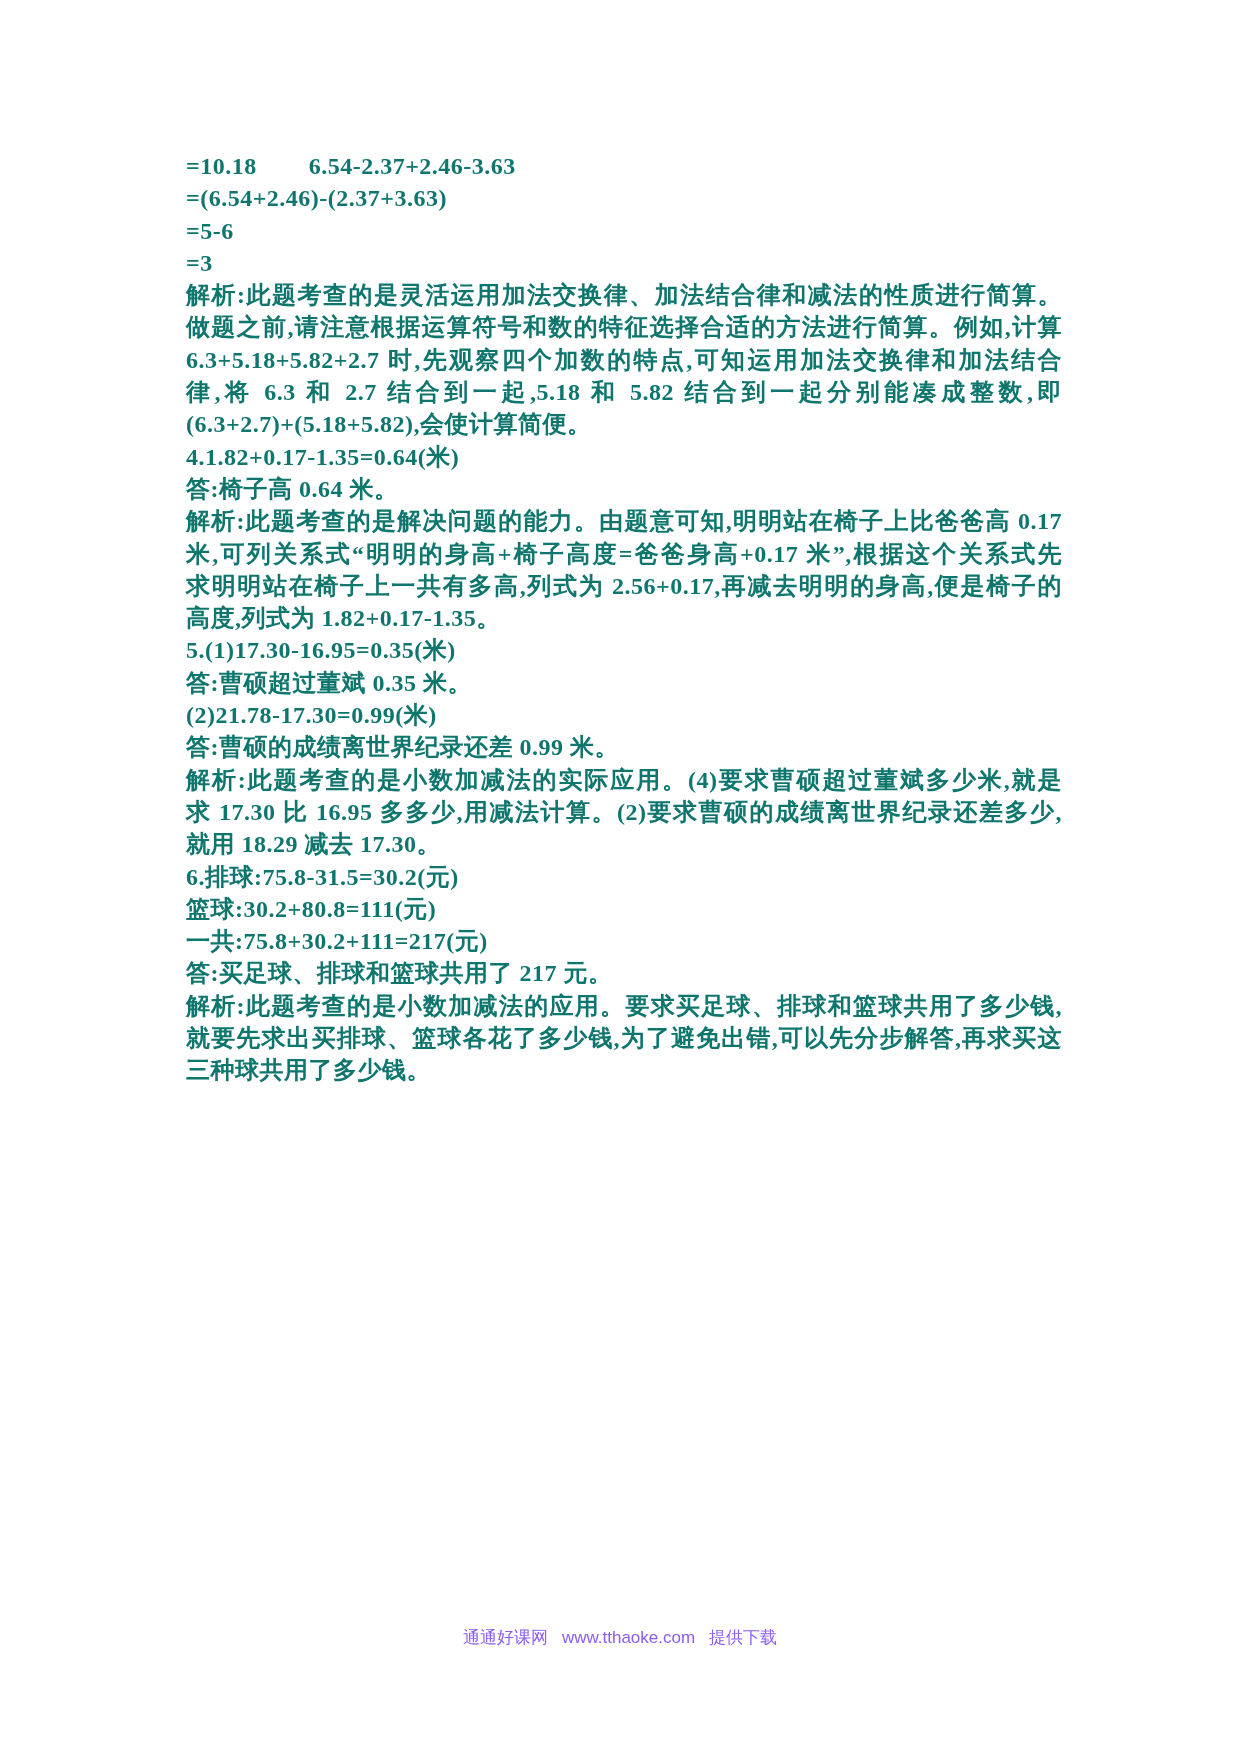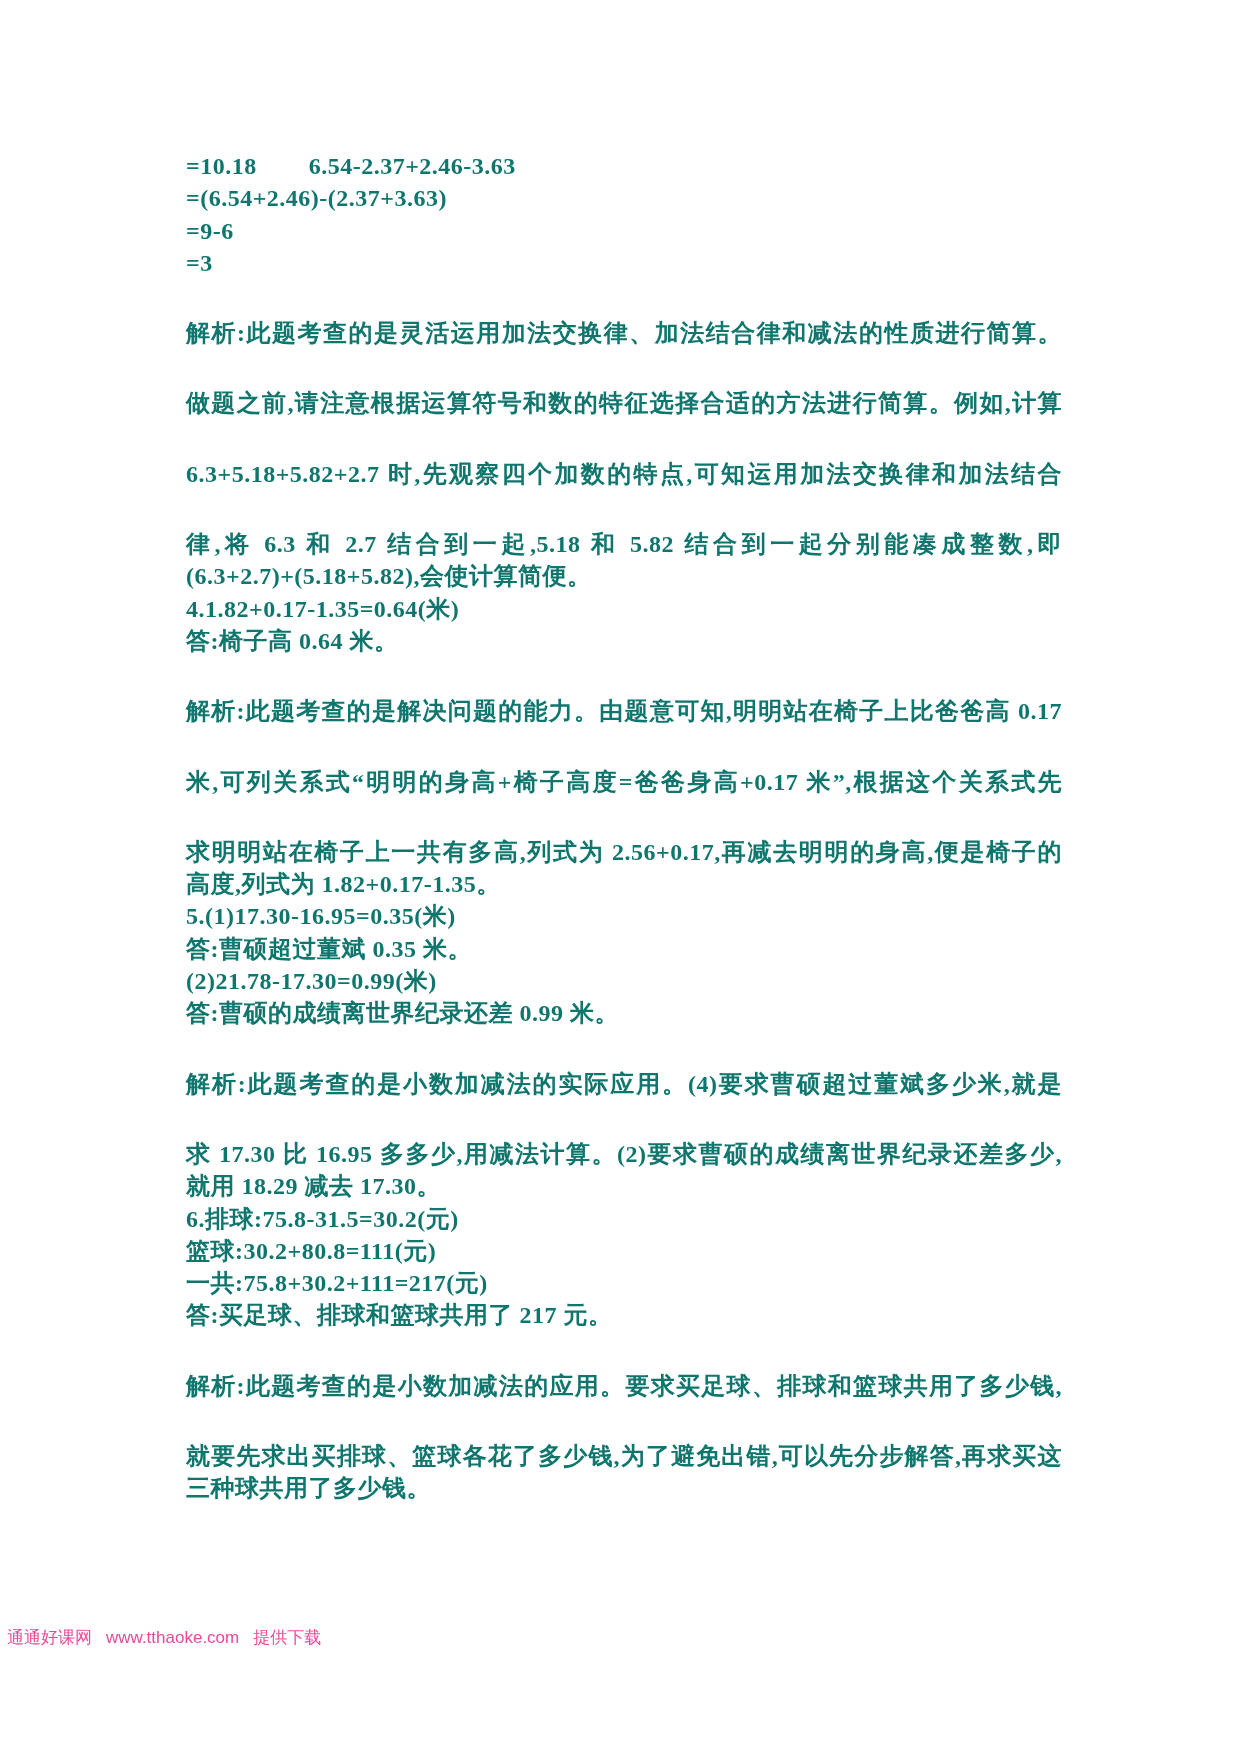--- a/index.html
+++ b/index.html
@@ -60,7 +60,7 @@
   <div class="content">
       <div class="line">=10.18        6.54-2.37+2.46-3.63</div>
       <div class="line">=(6.54+2.46)-(2.37+3.63)</div>
-      <div class="line">=9-6</div>
+      <div class="line">=5-6</div>
       <div class="line">=3</div>
       <div class="line just">解析:此题考查的是灵活运用加法交换律、加法结合律和减法的性质进行简算。</div>
       <div class="line just">做题之前,请注意根据运算符号和数的特征选择合适的方法进行简算。例如,计算</div>

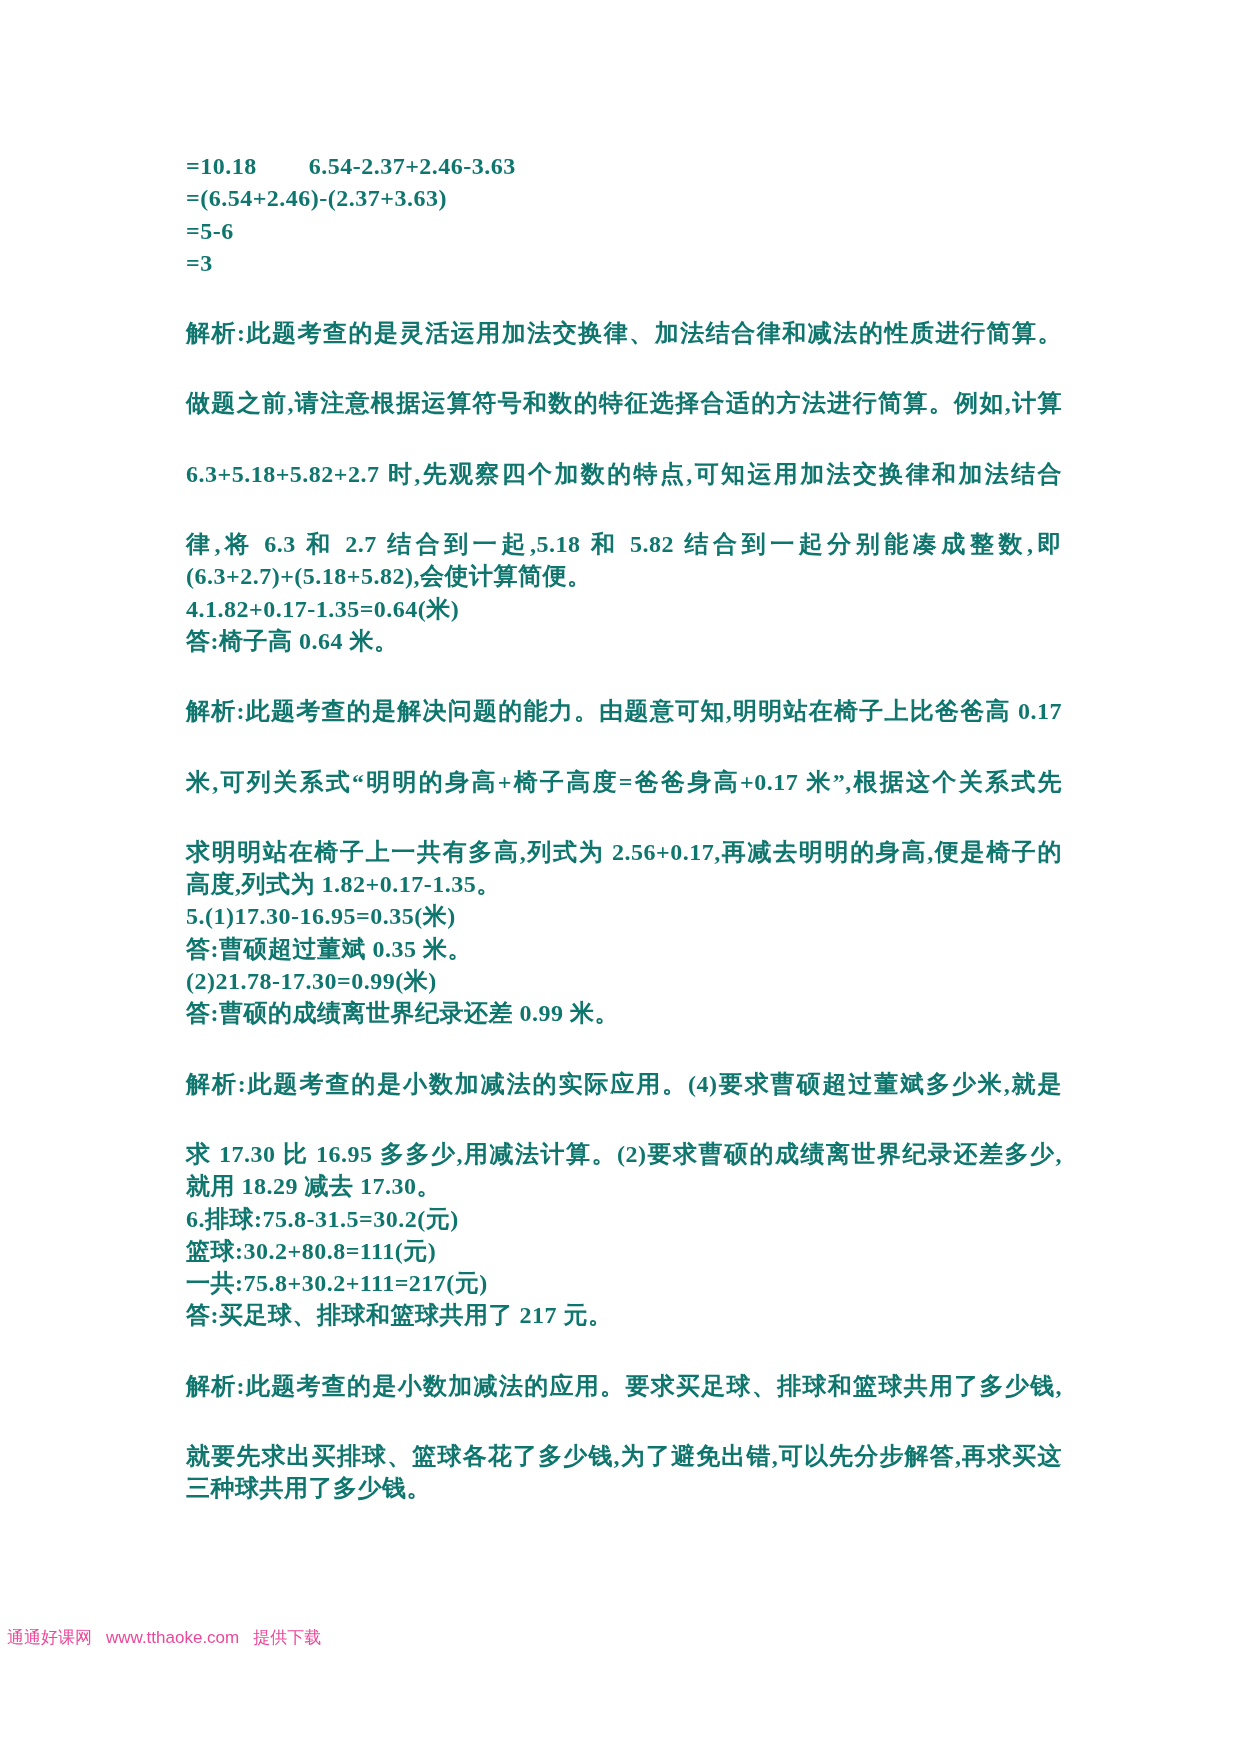--- a/index.html
+++ b/index.html
@@ -35,7 +35,6 @@
     white-space: normal;
     text-align: justify;
     text-align-last: justify;
-    margin-top: 38px;
   }
   .footer {
     position: absolute;

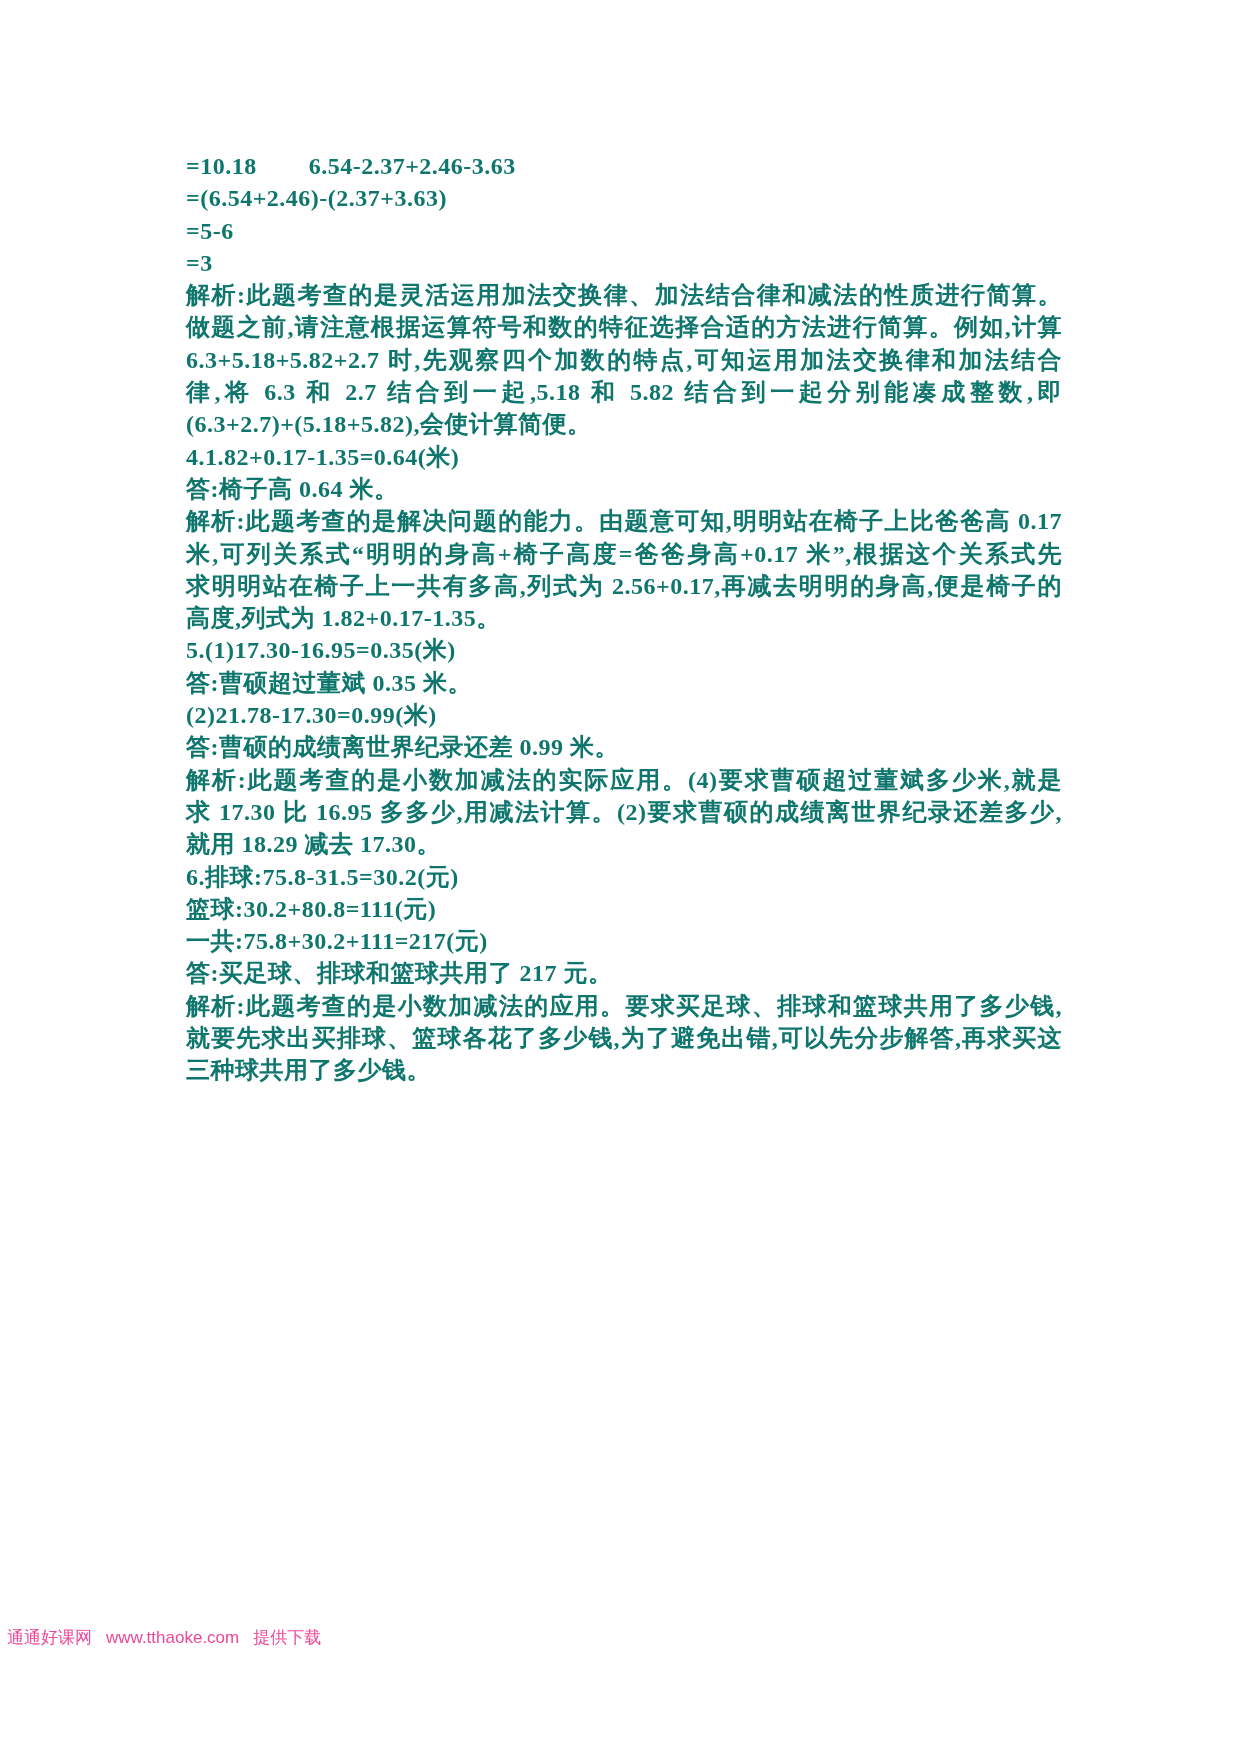--- a/index.html
+++ b/index.html
@@ -41,12 +41,12 @@
     left: 0;
     top: 1626px;
     width: 1240px;
-    text-align: left;
+    text-align: center;
     font-family: "Liberation Sans", sans-serif;
     font-size: 17px;
     line-height: 24px;
     font-weight: 400;
-    color: #ec4899;
+    color: #8b5cf6;
   }
   .footer .part {
     margin: 0 7px;

